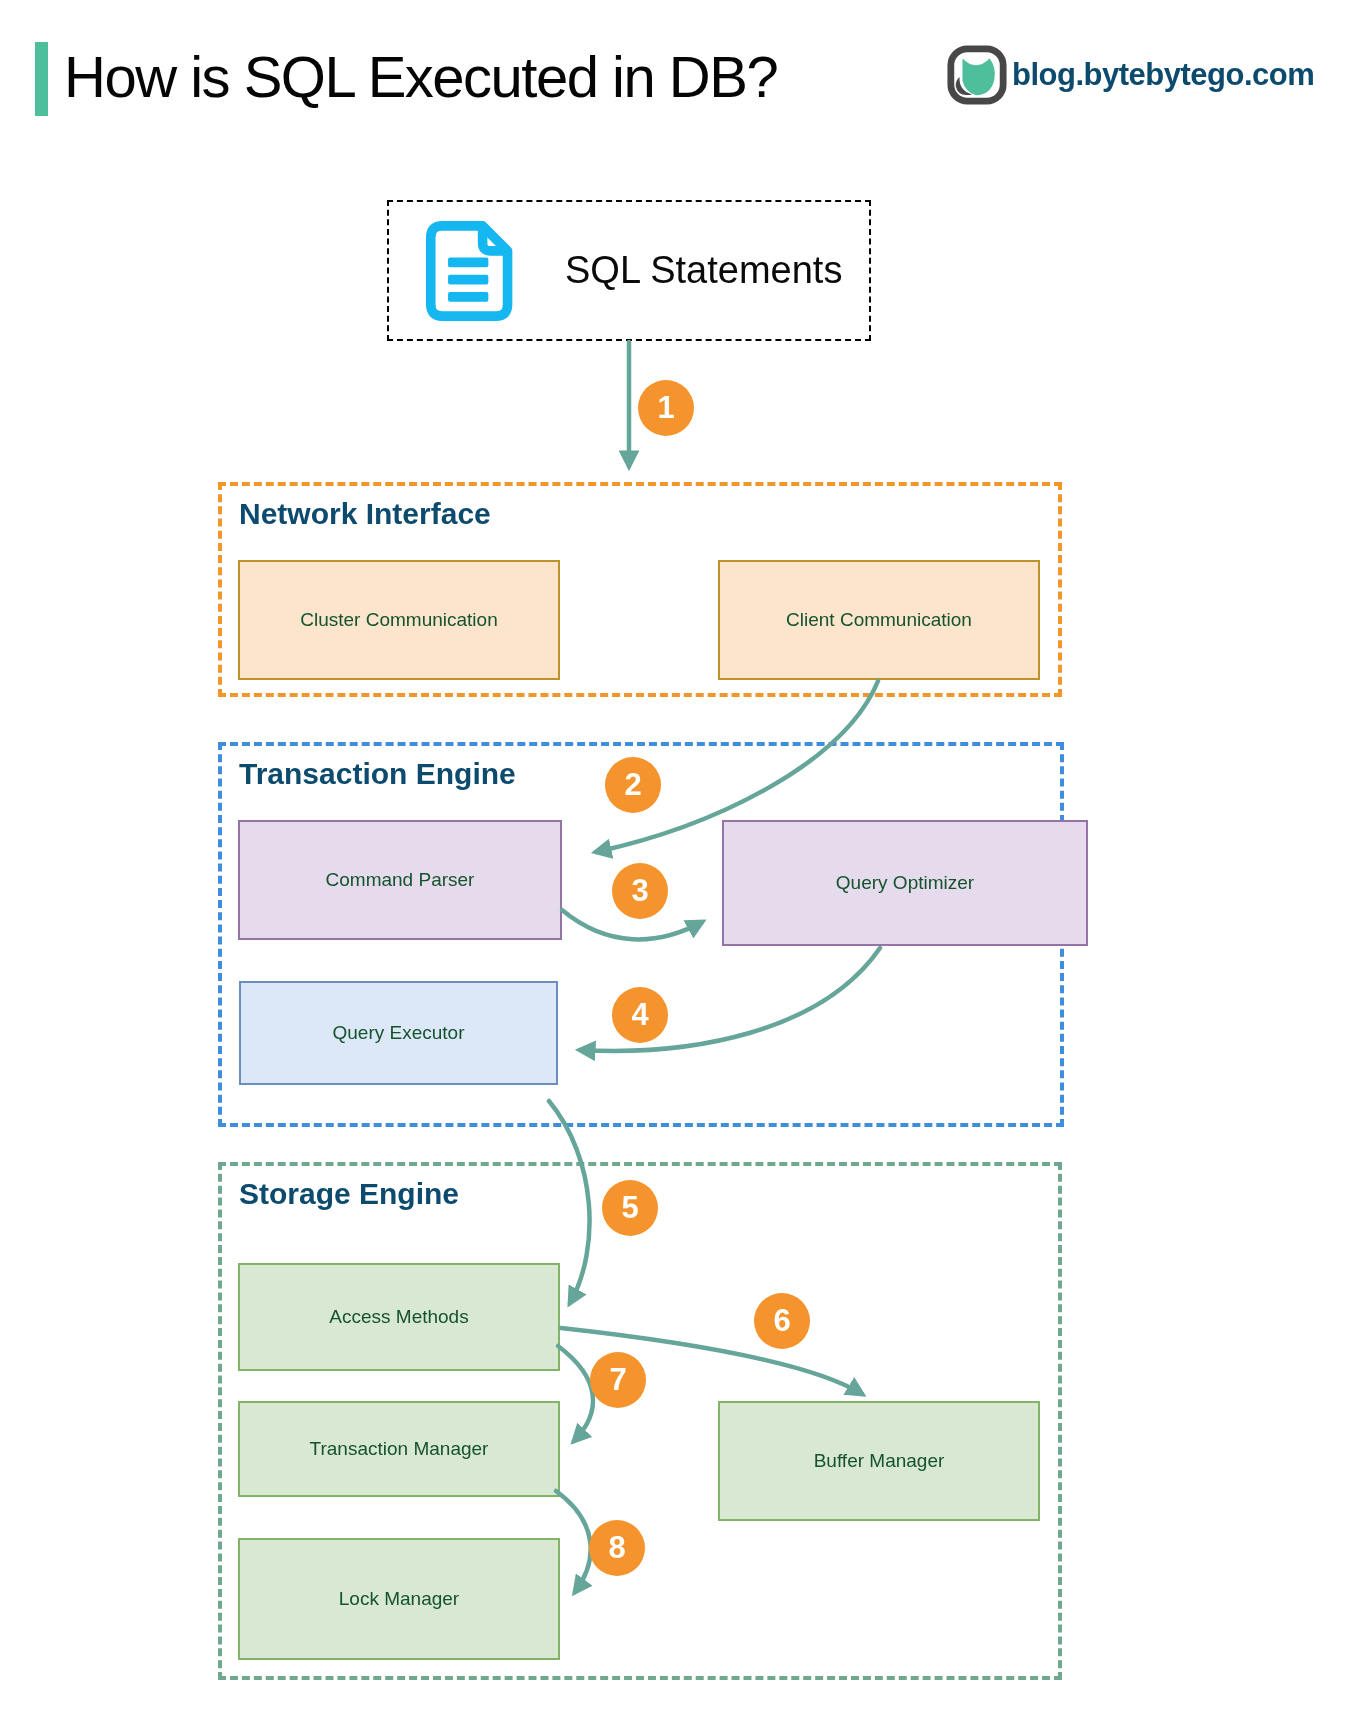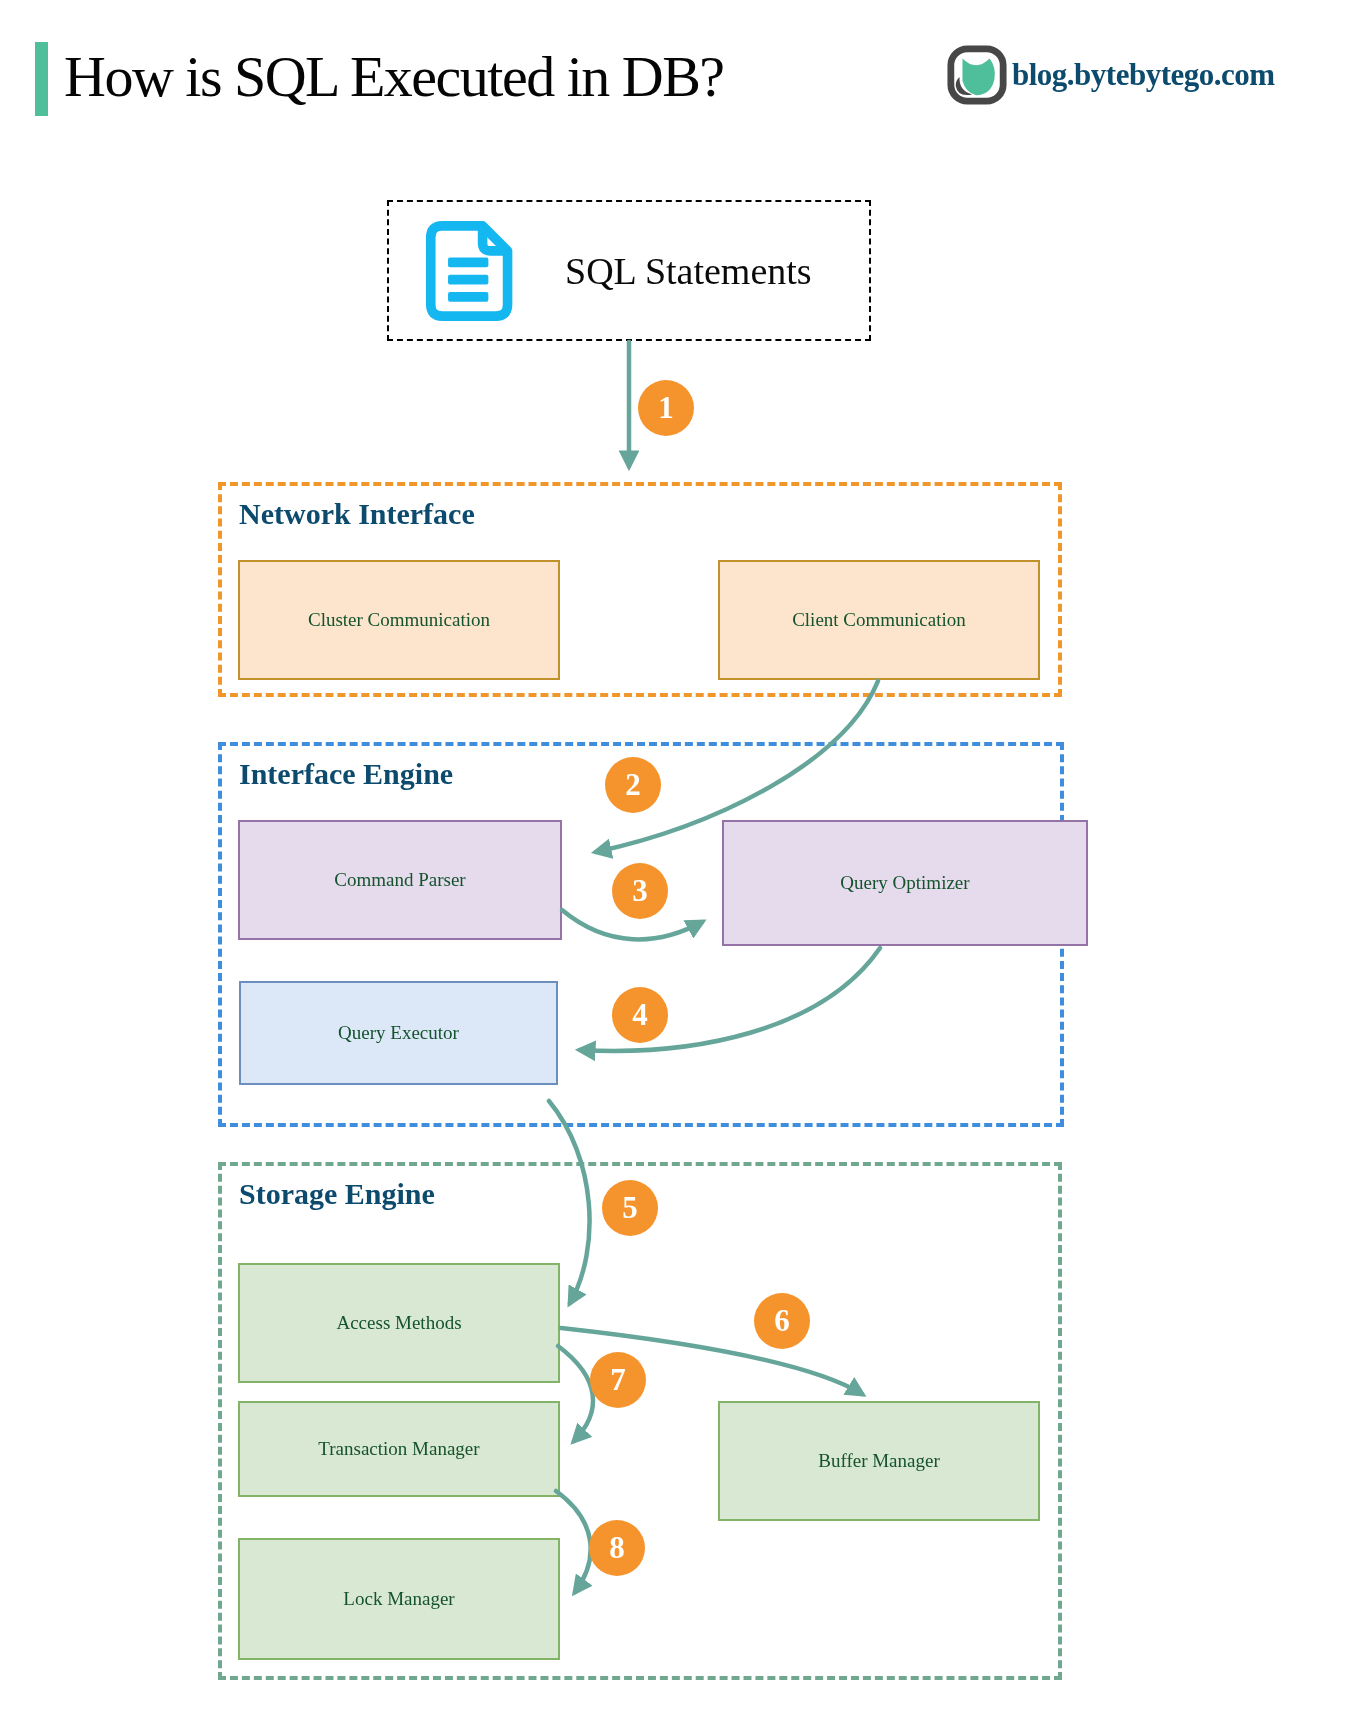--- a/index.html
+++ b/index.html
@@ -5,7 +5,7 @@
   html,body{margin:0;padding:0;background:#fff;}
   .canvas{
     position:relative;width:1358px;height:1722px;background:#fff;overflow:hidden;
-    font-family:Liberation Serif, serif;color:#0a0a0a;
+    font-family:Liberation Sans, sans-serif;color:#0a0a0a;
   }
   
   .accent-bar{position:absolute;left:35px;top:42px;width:13px;height:74px;background:var(--accent-teal,#4FBE9B);}

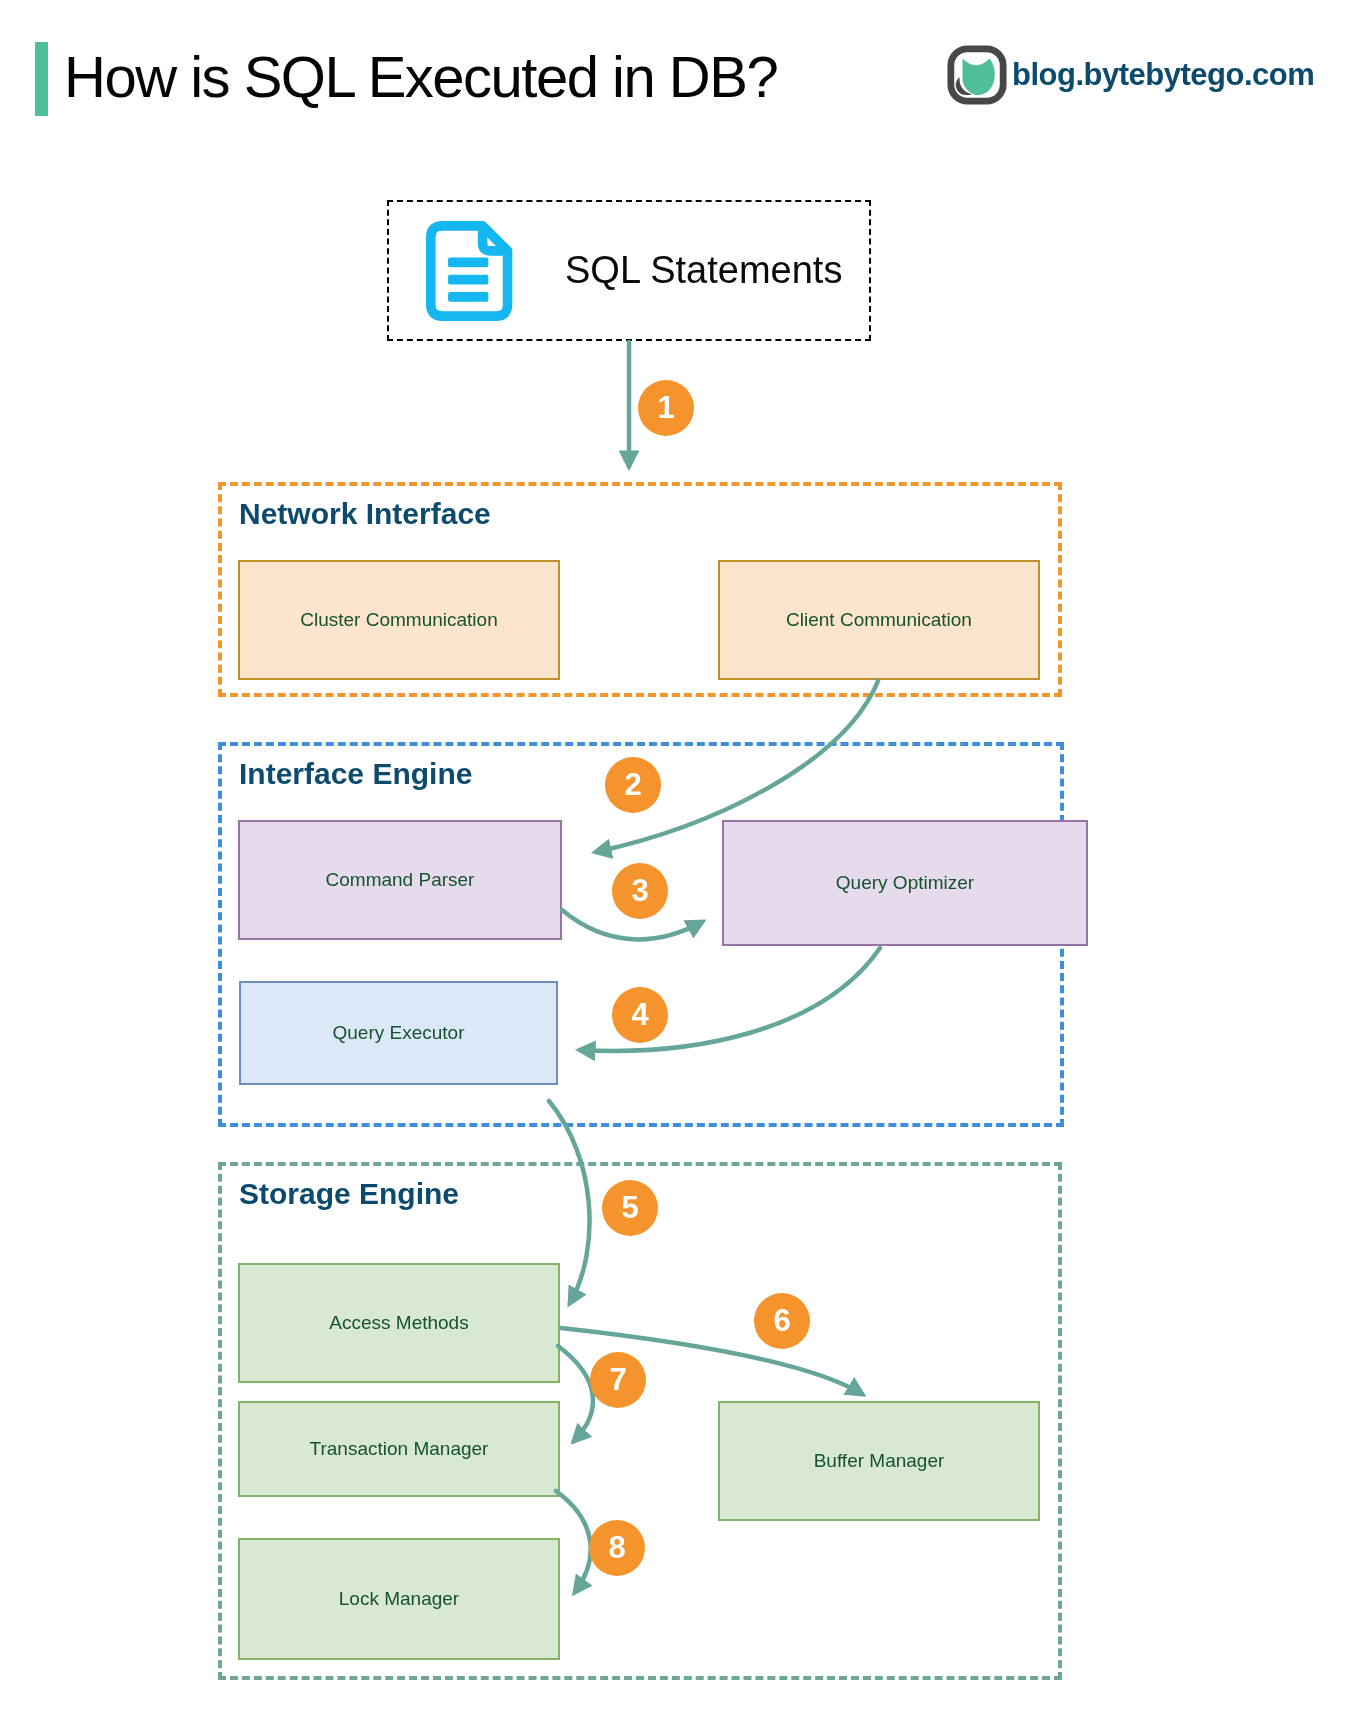--- a/index.html
+++ b/index.html
@@ -111,7 +111,7 @@
   </div>
 
   <section class="group group-relational">
-    <h2>Interface Engine</h2>
+    <h2>Transaction Engine</h2>
   </section>
   <div class="node node-purple n-parser">
     <span>Command Parser</span>

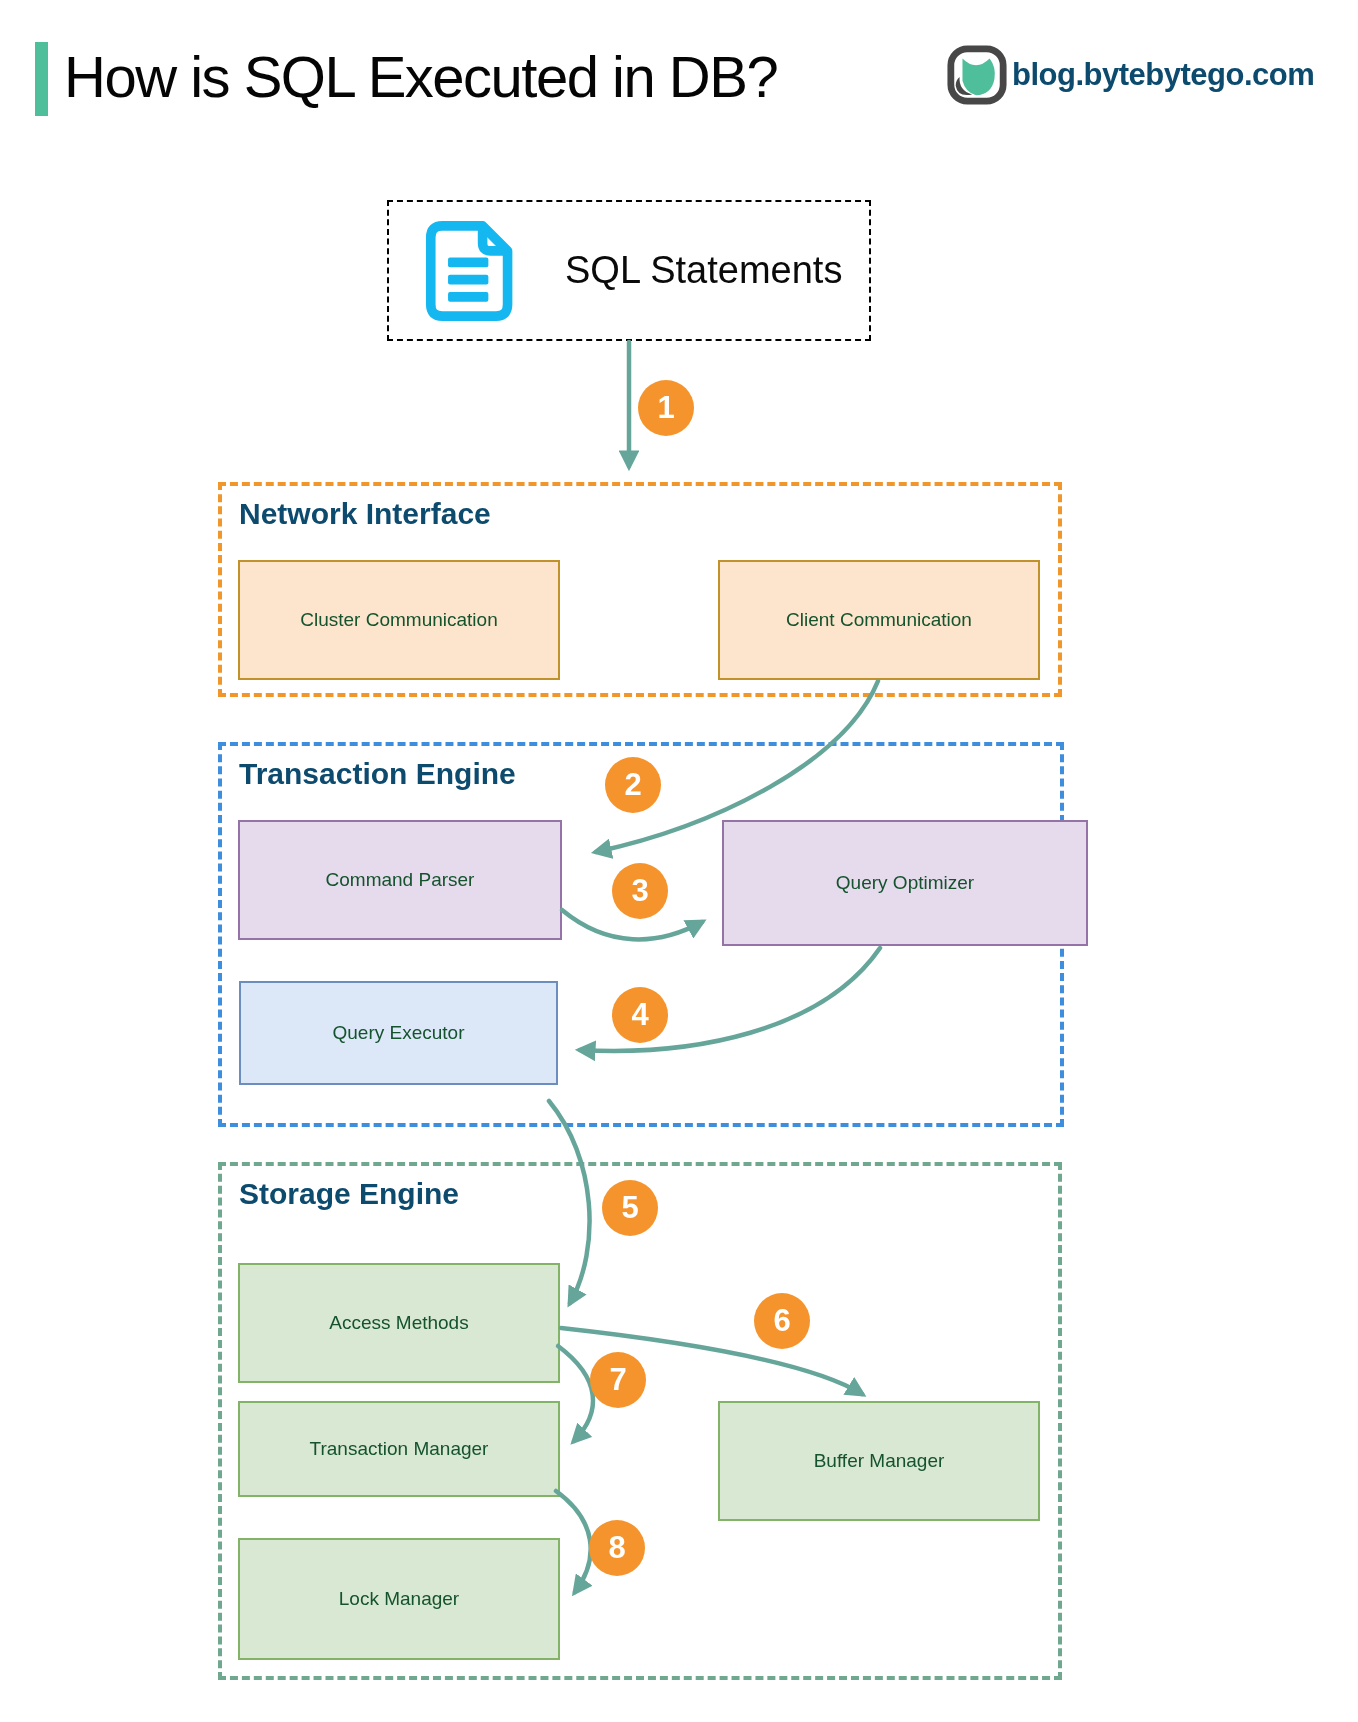--- a/index.html
+++ b/index.html
@@ -46,7 +46,7 @@
   .n-parser{left:238px;top:820px;width:324px;height:120px;}
   .n-optimizer{left:722px;top:820px;width:366px;height:126px;}
   .n-executor{left:239px;top:981px;width:319px;height:104px;}
-  .n-access{left:238px;top:1263px;width:322px;height:120px;}
+  .n-access{left:238px;top:1263px;width:322px;height:108px;}
   .n-transaction{left:238px;top:1401px;width:322px;height:96px;}
   .n-lock{left:238px;top:1538px;width:322px;height:122px;}
   .n-buffer{left:718px;top:1401px;width:322px;height:120px;align-items:center;}

